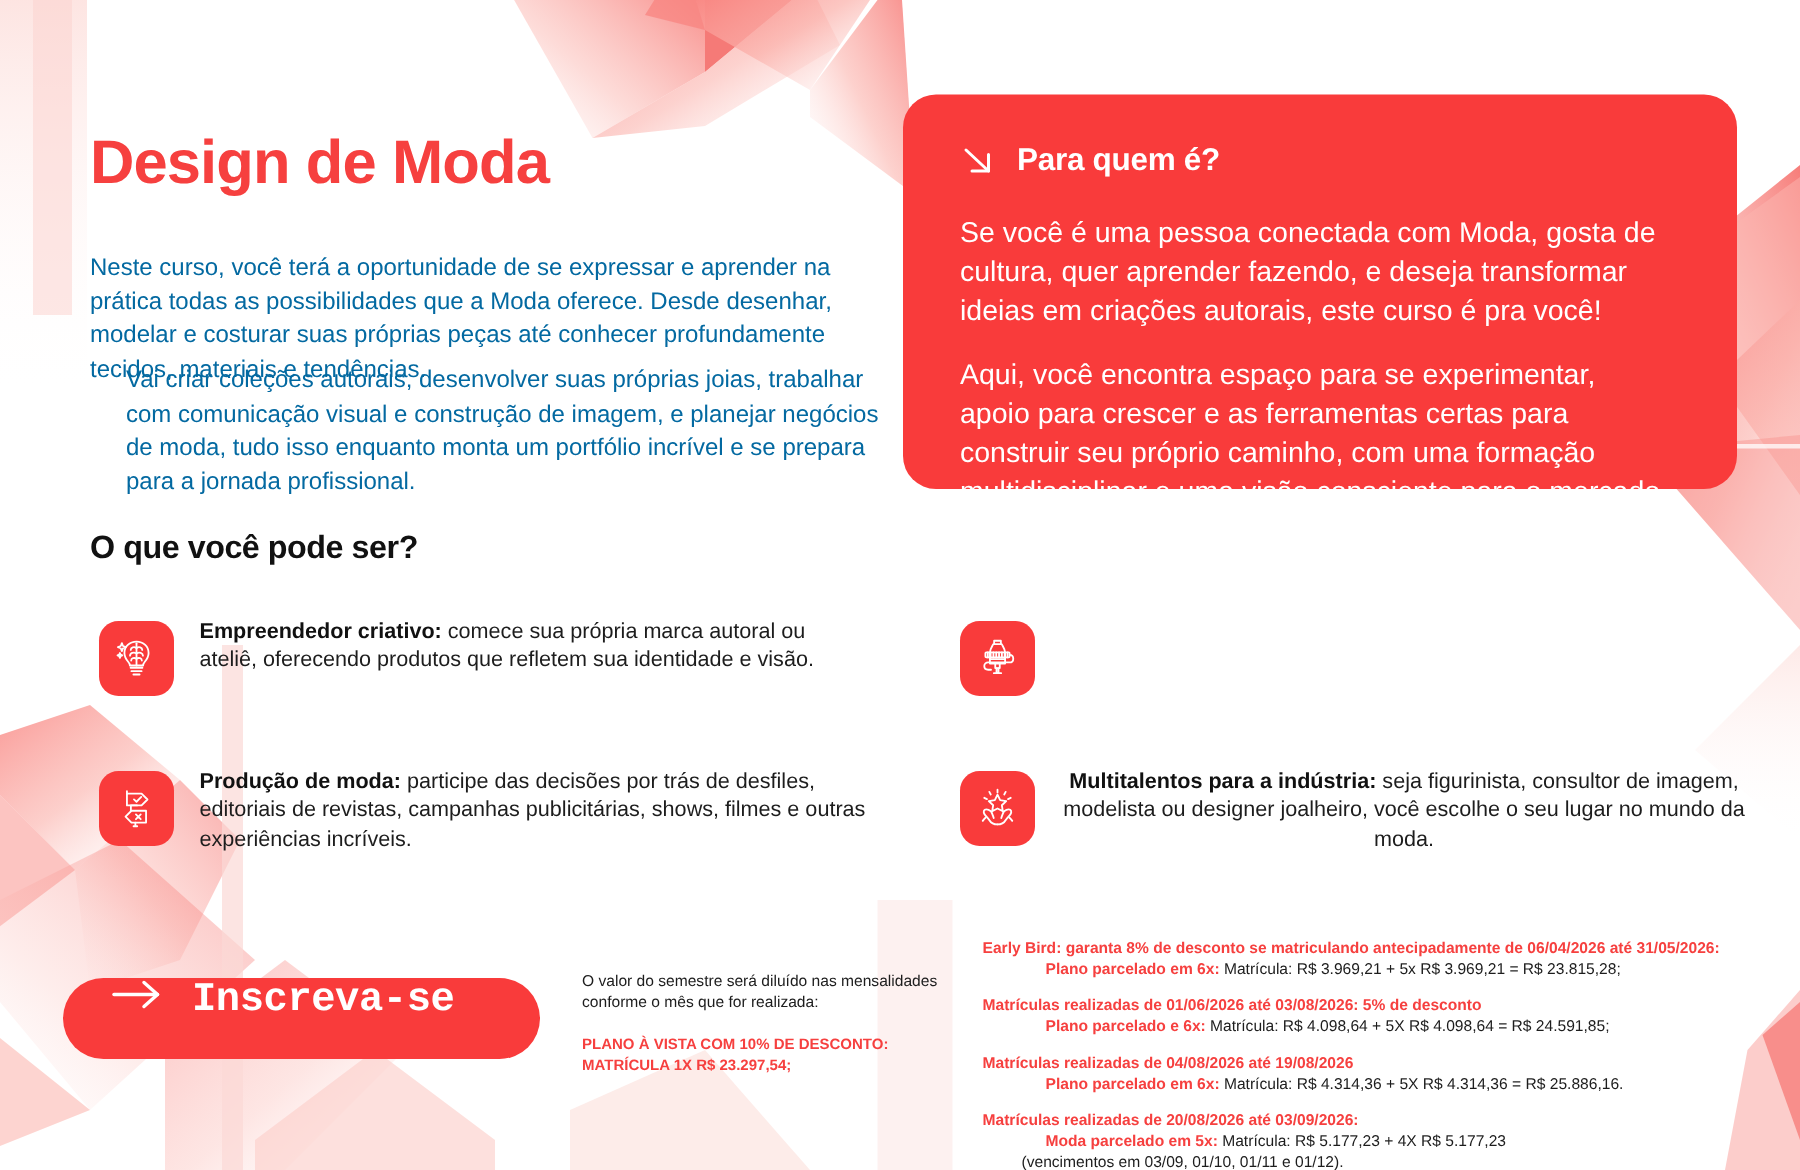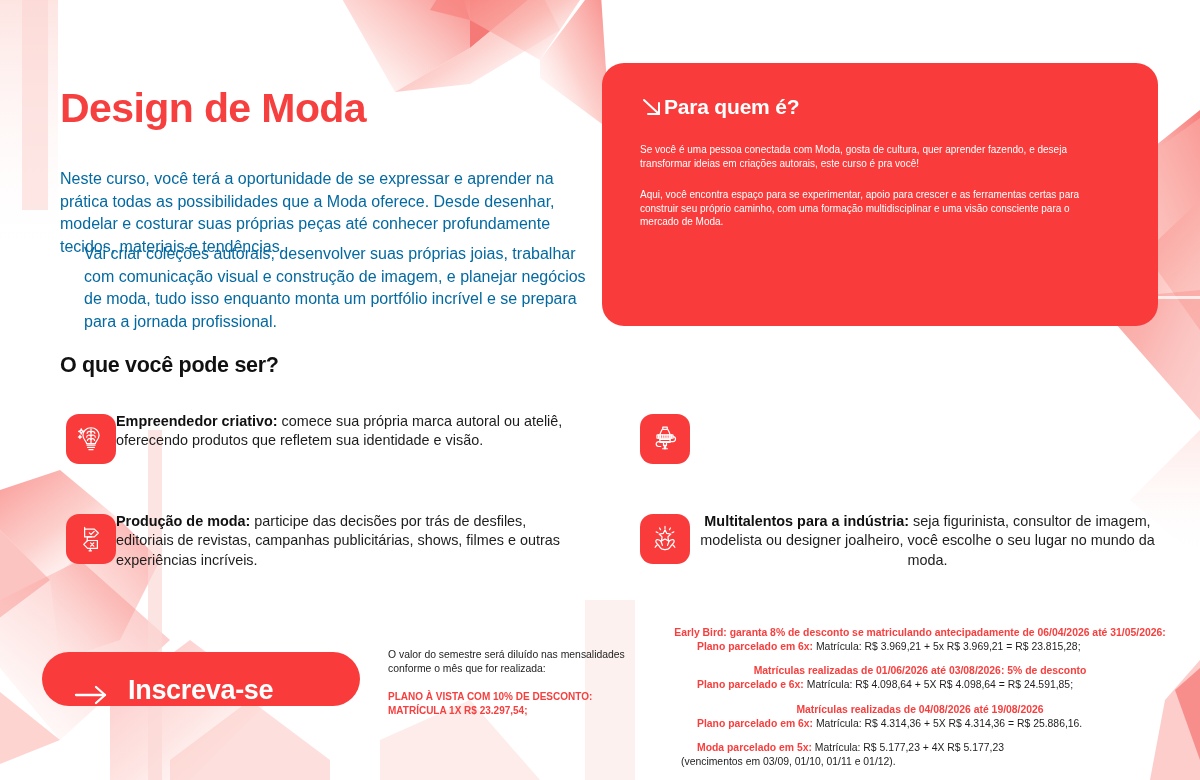--- a/index.html
+++ b/index.html
@@ -50,7 +50,7 @@
     color: #ffffff;
   }
   .pq-head {
-    display: flex; align-items: center; 
+    display: flex; align-items: center; gap: 14px;
     font-size: 21px; font-weight: 700; letter-spacing: -0.2px;
     margin-top: 6px;
   }

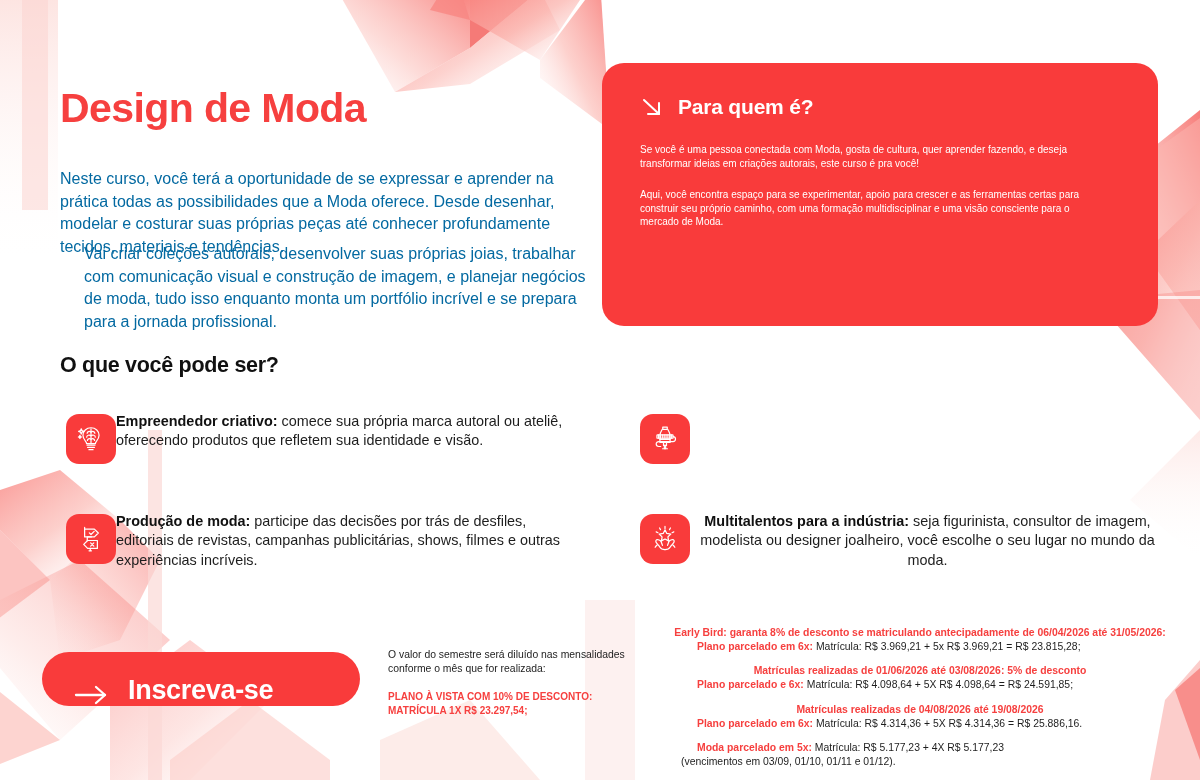--- a/index.html
+++ b/index.html
@@ -56,7 +56,7 @@
   }
   .pq-head svg { display: block; }
   .pq-body {
-    font-size: 10px;
+    font-size: 19px;
     line-height: 1.36;
     margin-top: 24px;
     max-width: 470px;

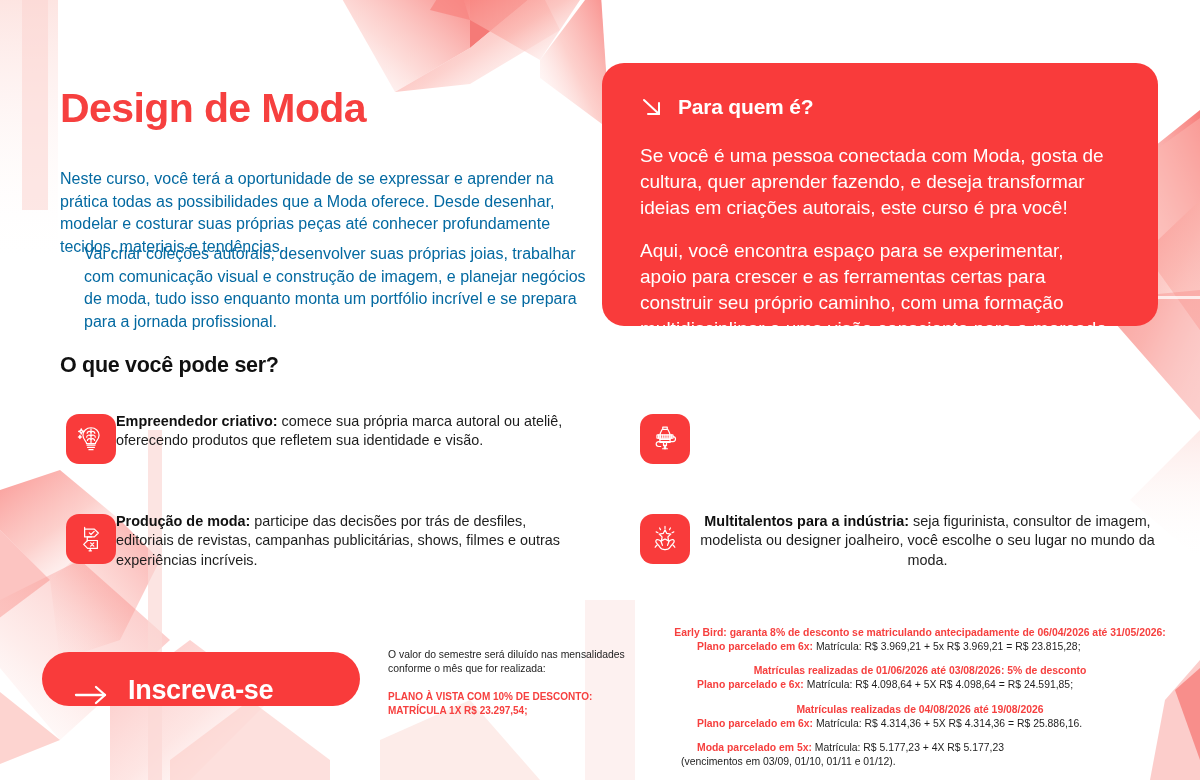--- a/index.html
+++ b/index.html
@@ -74,7 +74,7 @@
   }
 
   
-  .bcard { position: absolute; display: flex; }
+  .bcard { position: absolute; display: flex; gap: 17px; }
   .bcard .ic {
     flex: 0 0 auto;
     width: 50px; height: 50px;

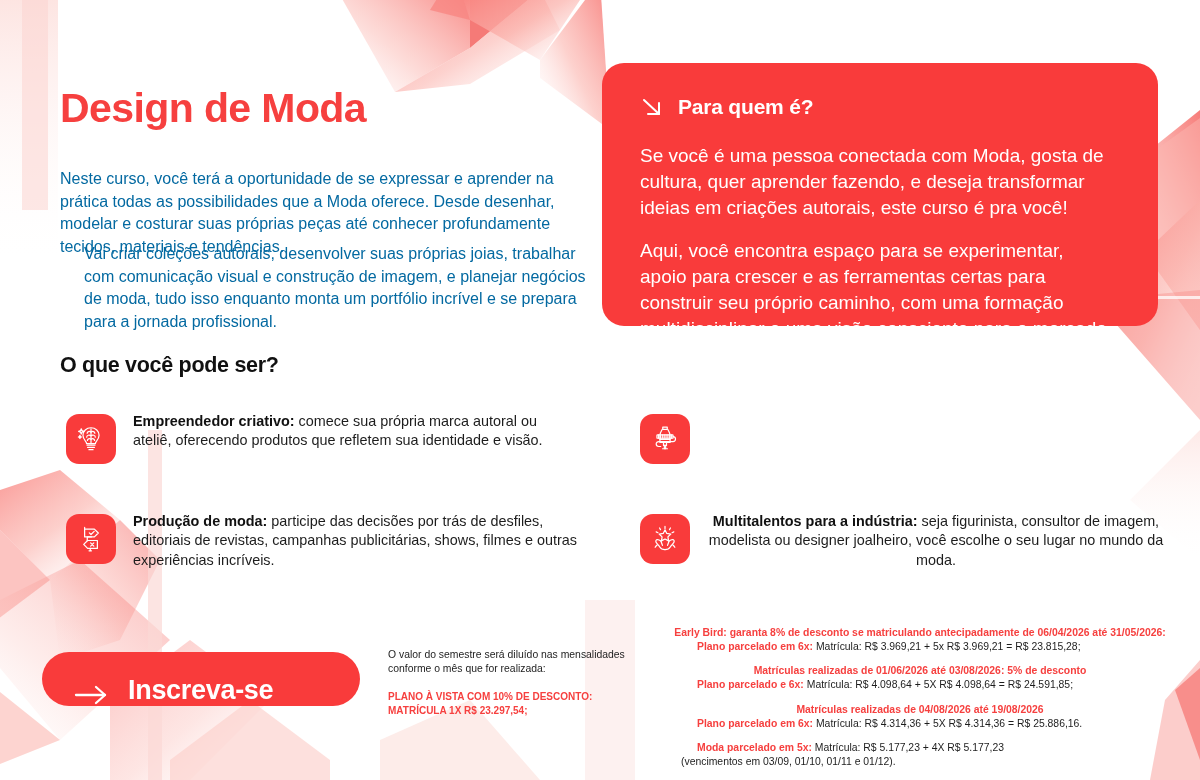--- a/index.html
+++ b/index.html
@@ -146,7 +146,6 @@
     font-weight: 700;
     color: #F6403F;
     line-height: 1.32;
-    text-align: center;
   }
   .price-line {
     font-size: 10.4px;

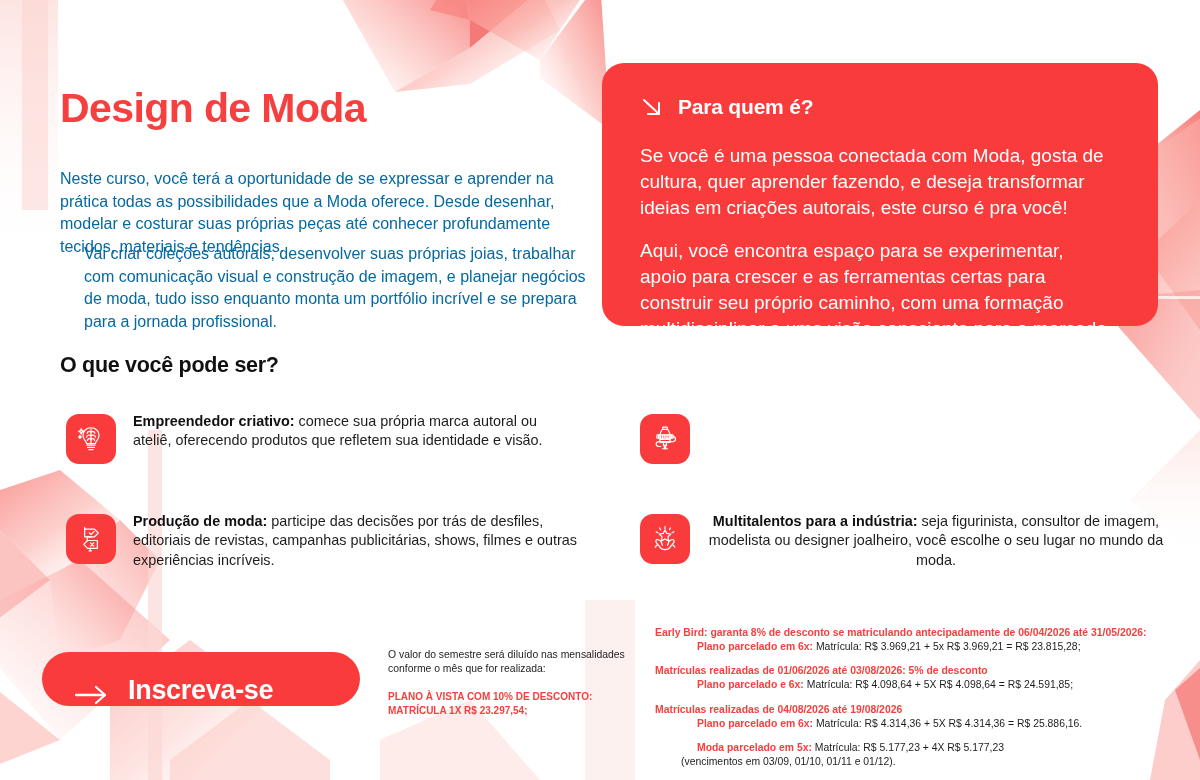--- a/index.html
+++ b/index.html
@@ -104,11 +104,11 @@
     border: none;
     border-radius: 27px;
     color: #ffffff;
-    font-family: Liberation Sans, sans-serif;
+    font-family: Liberation Mono, monospace;
     font-size: 27px;
     font-weight: 700;
     letter-spacing: -0.3px;
-    display: flex; align-items: flex-end; gap: 20px;
+    display: flex; align-items: flex-start; gap: 20px;
     padding-left: 32px;
     cursor: pointer;
   }

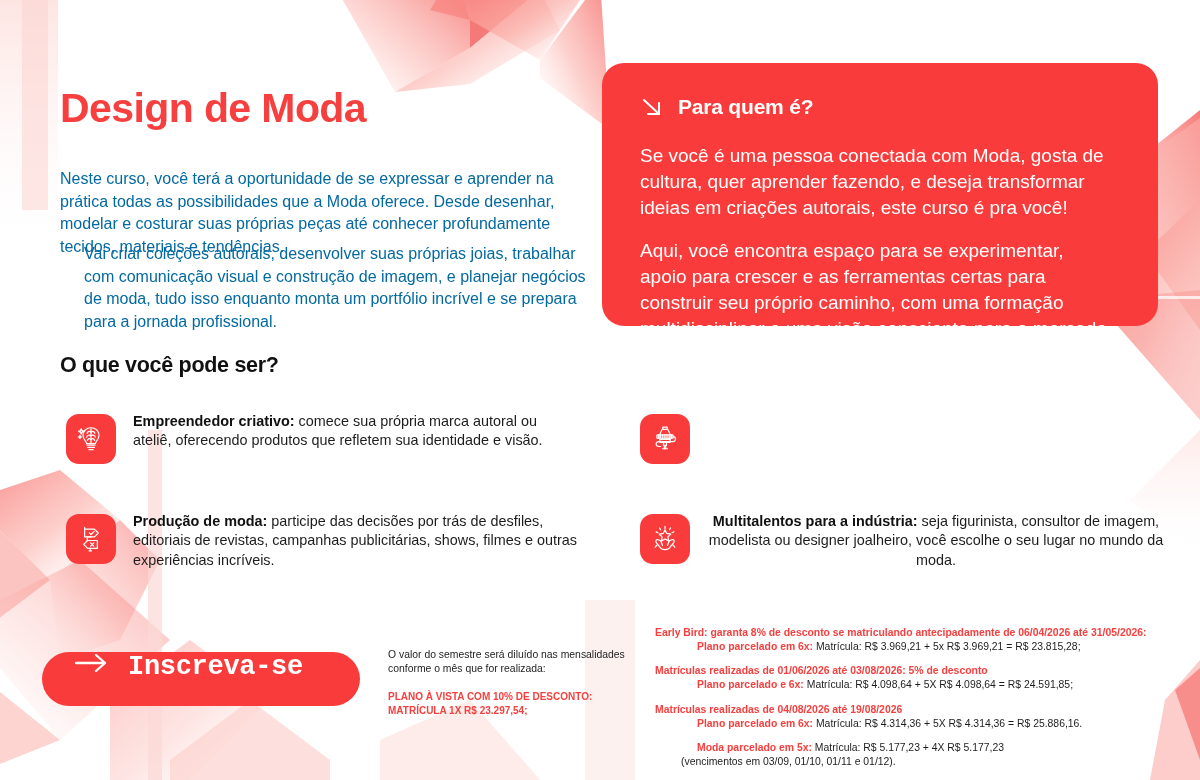--- a/index.html
+++ b/index.html
@@ -339,6 +339,7 @@
       </div>
     </div>
     <div class="price-grp">
+      <div class="price-head">Matrículas realizadas de 20/08/2026 até 03/09/2026:</div>
       <div class="price-line">
         <b>Moda parcelado em 5x:</b><span> Matrícula: R$ 5.177,23 + 4X R$ 5.177,23</span>
       </div>

